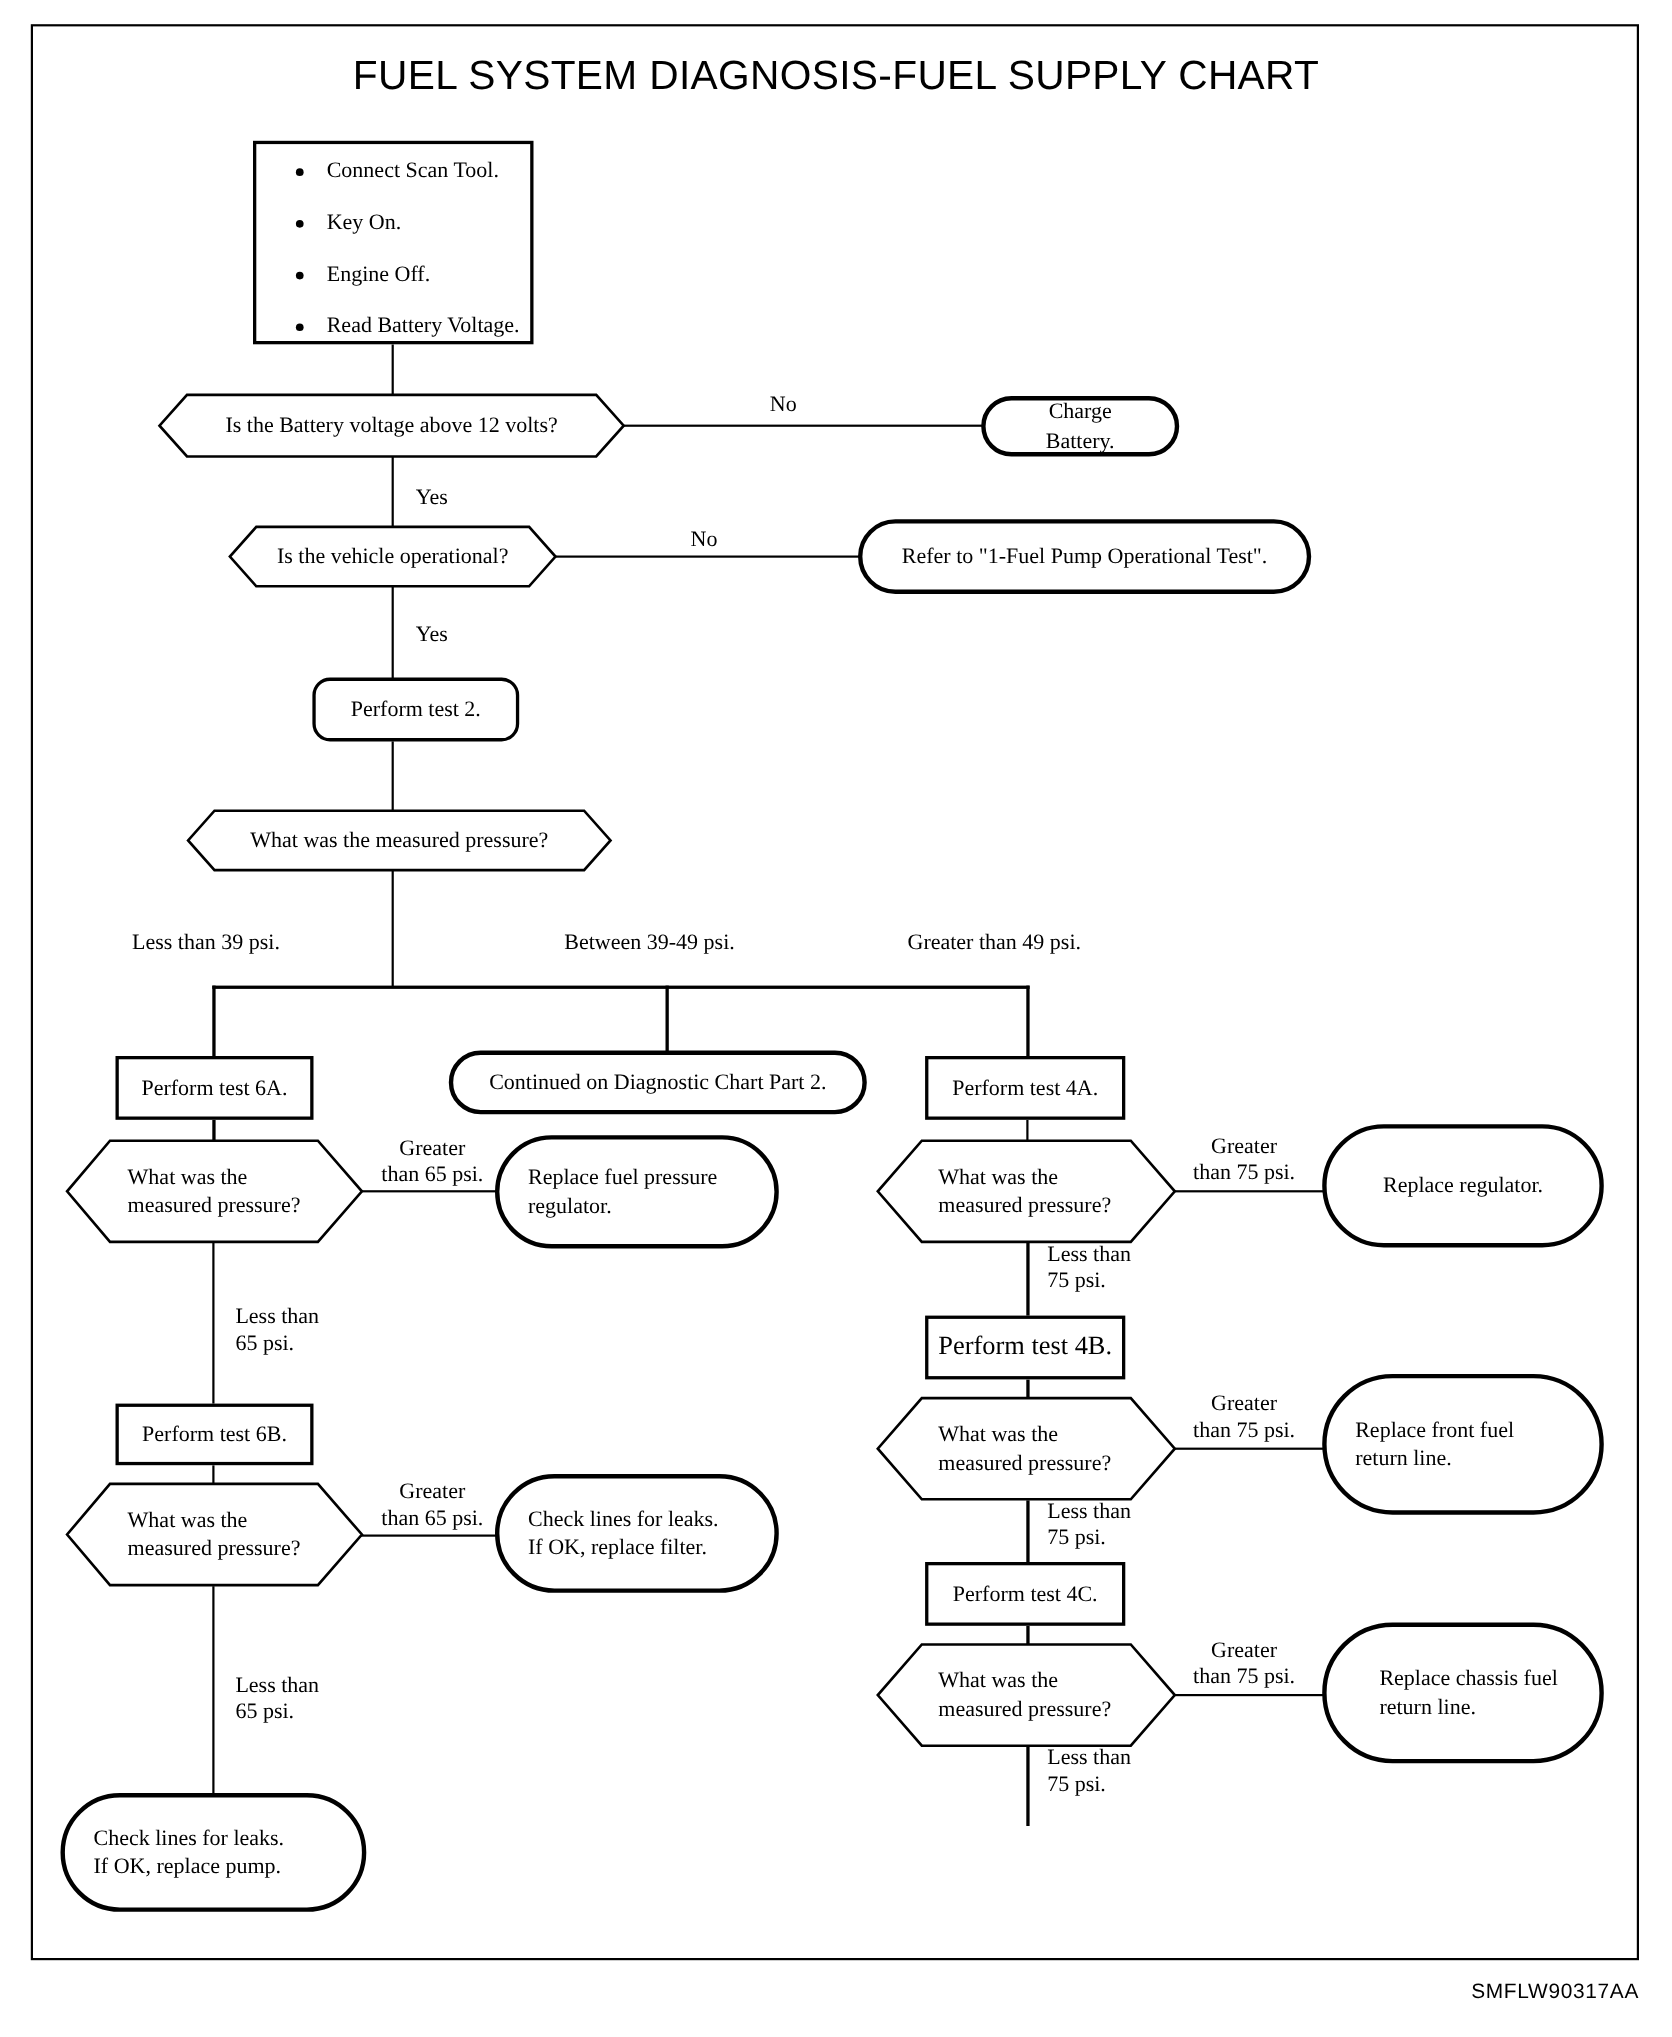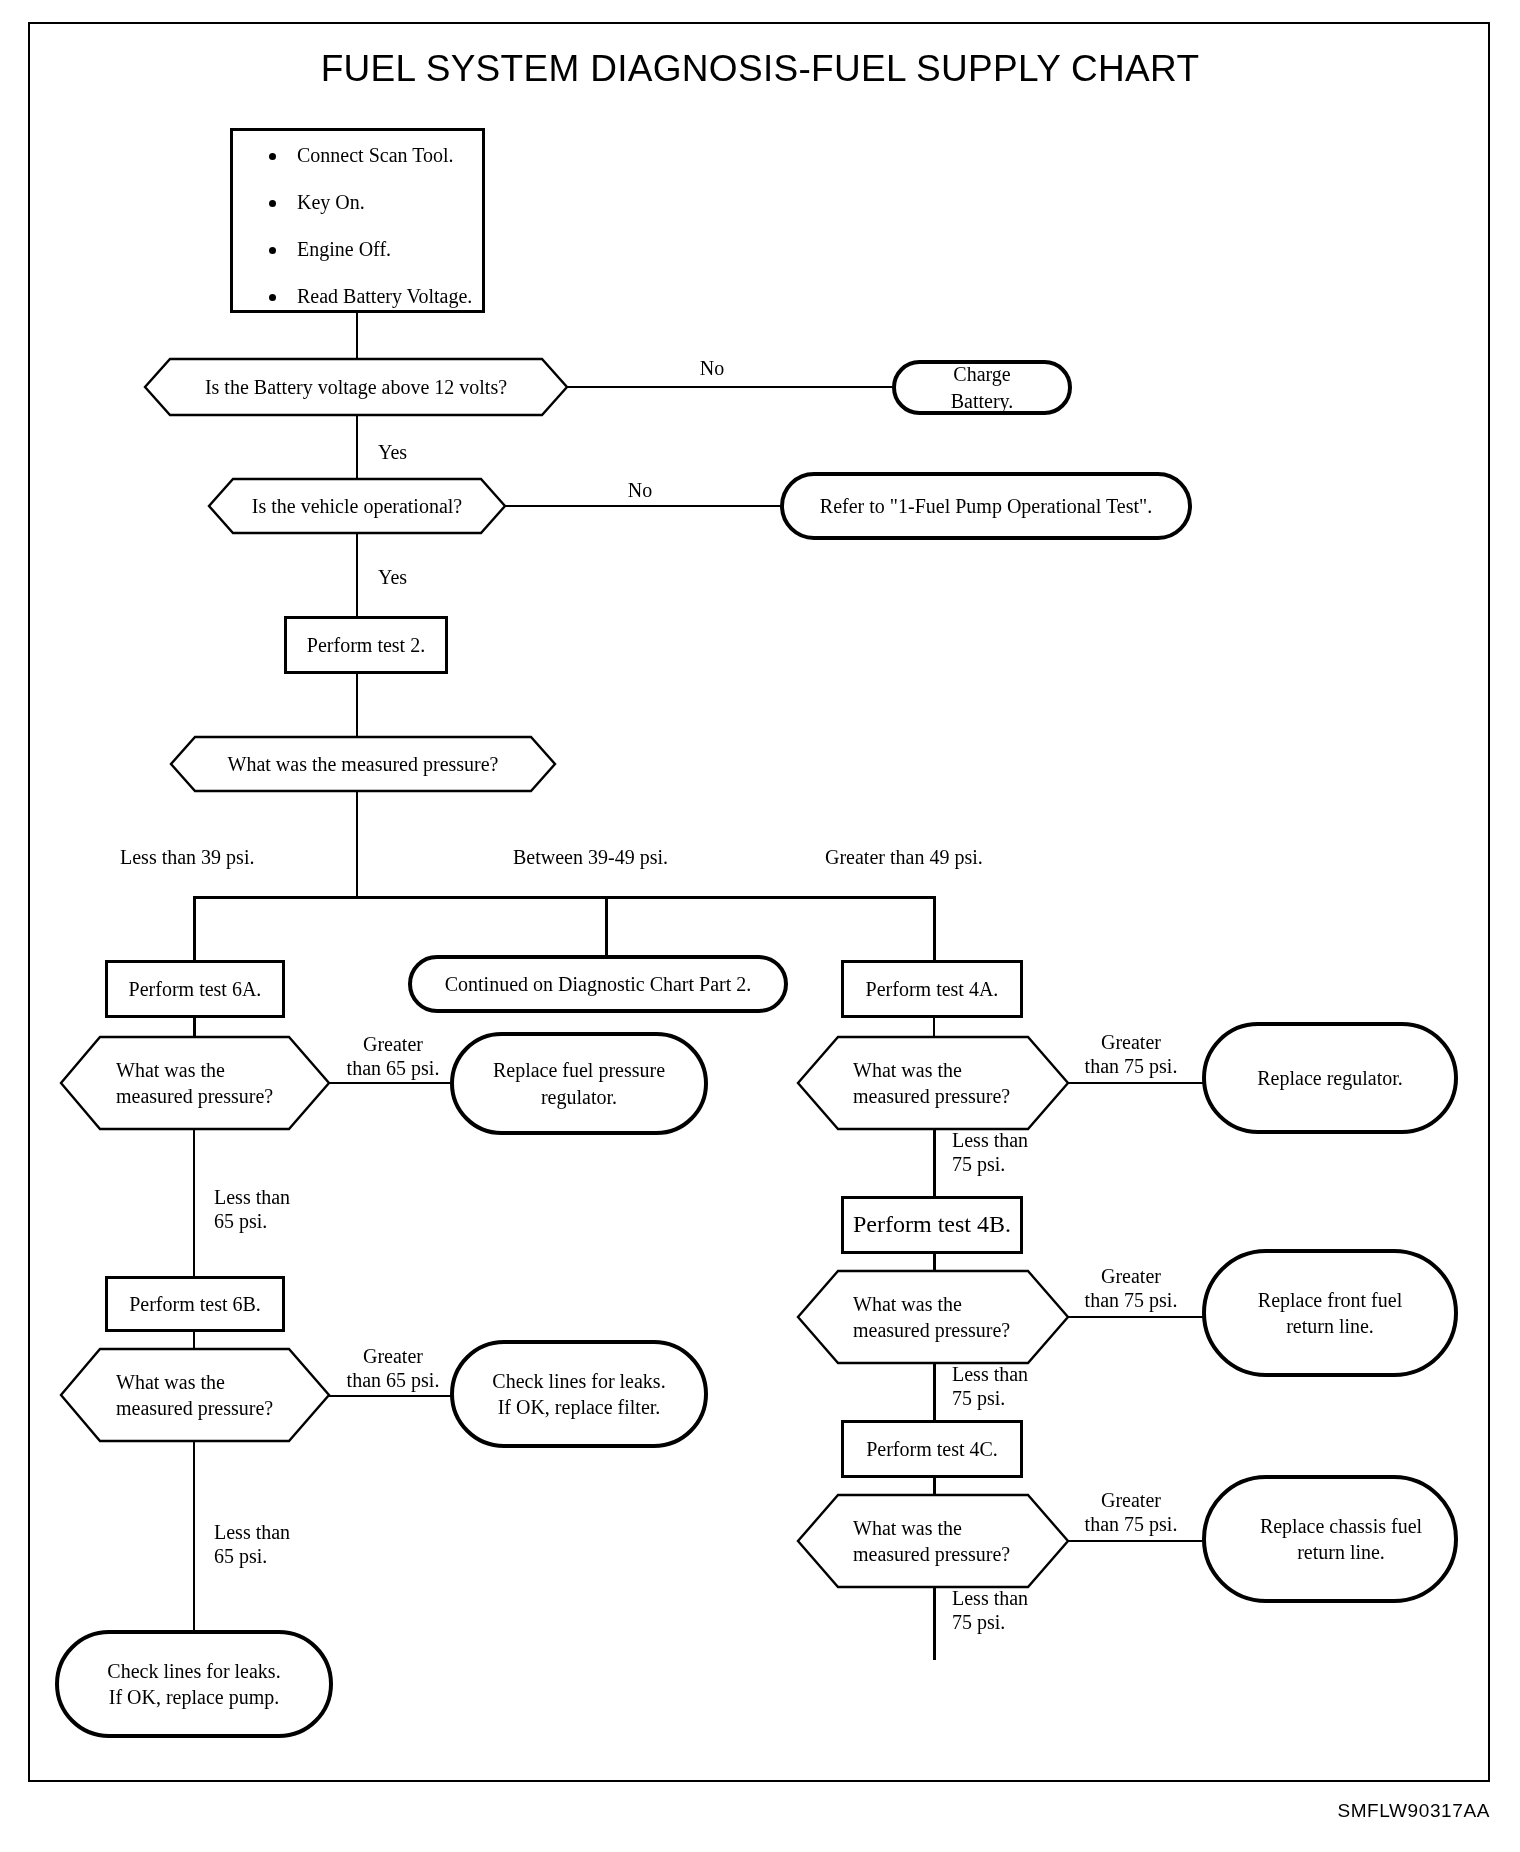--- a/index.html
+++ b/index.html
@@ -198,7 +198,7 @@
   <div class="ln vln" style="left:356px; top:533px; width:2px; height:85px;"></div>
   <div class="elabel" style="left:378px; top:565px;">Yes</div>
 
-  <div class="node rect" style="left:284px; top:616px; width:164px; height:58px;">
+  <div class="node rect" style="left:284px; top:616px; width:188px; height:58px;border-radius:16px;">
     <div class="txt" style="font-size:20px;">Perform test 2.</div>
   </div>
 

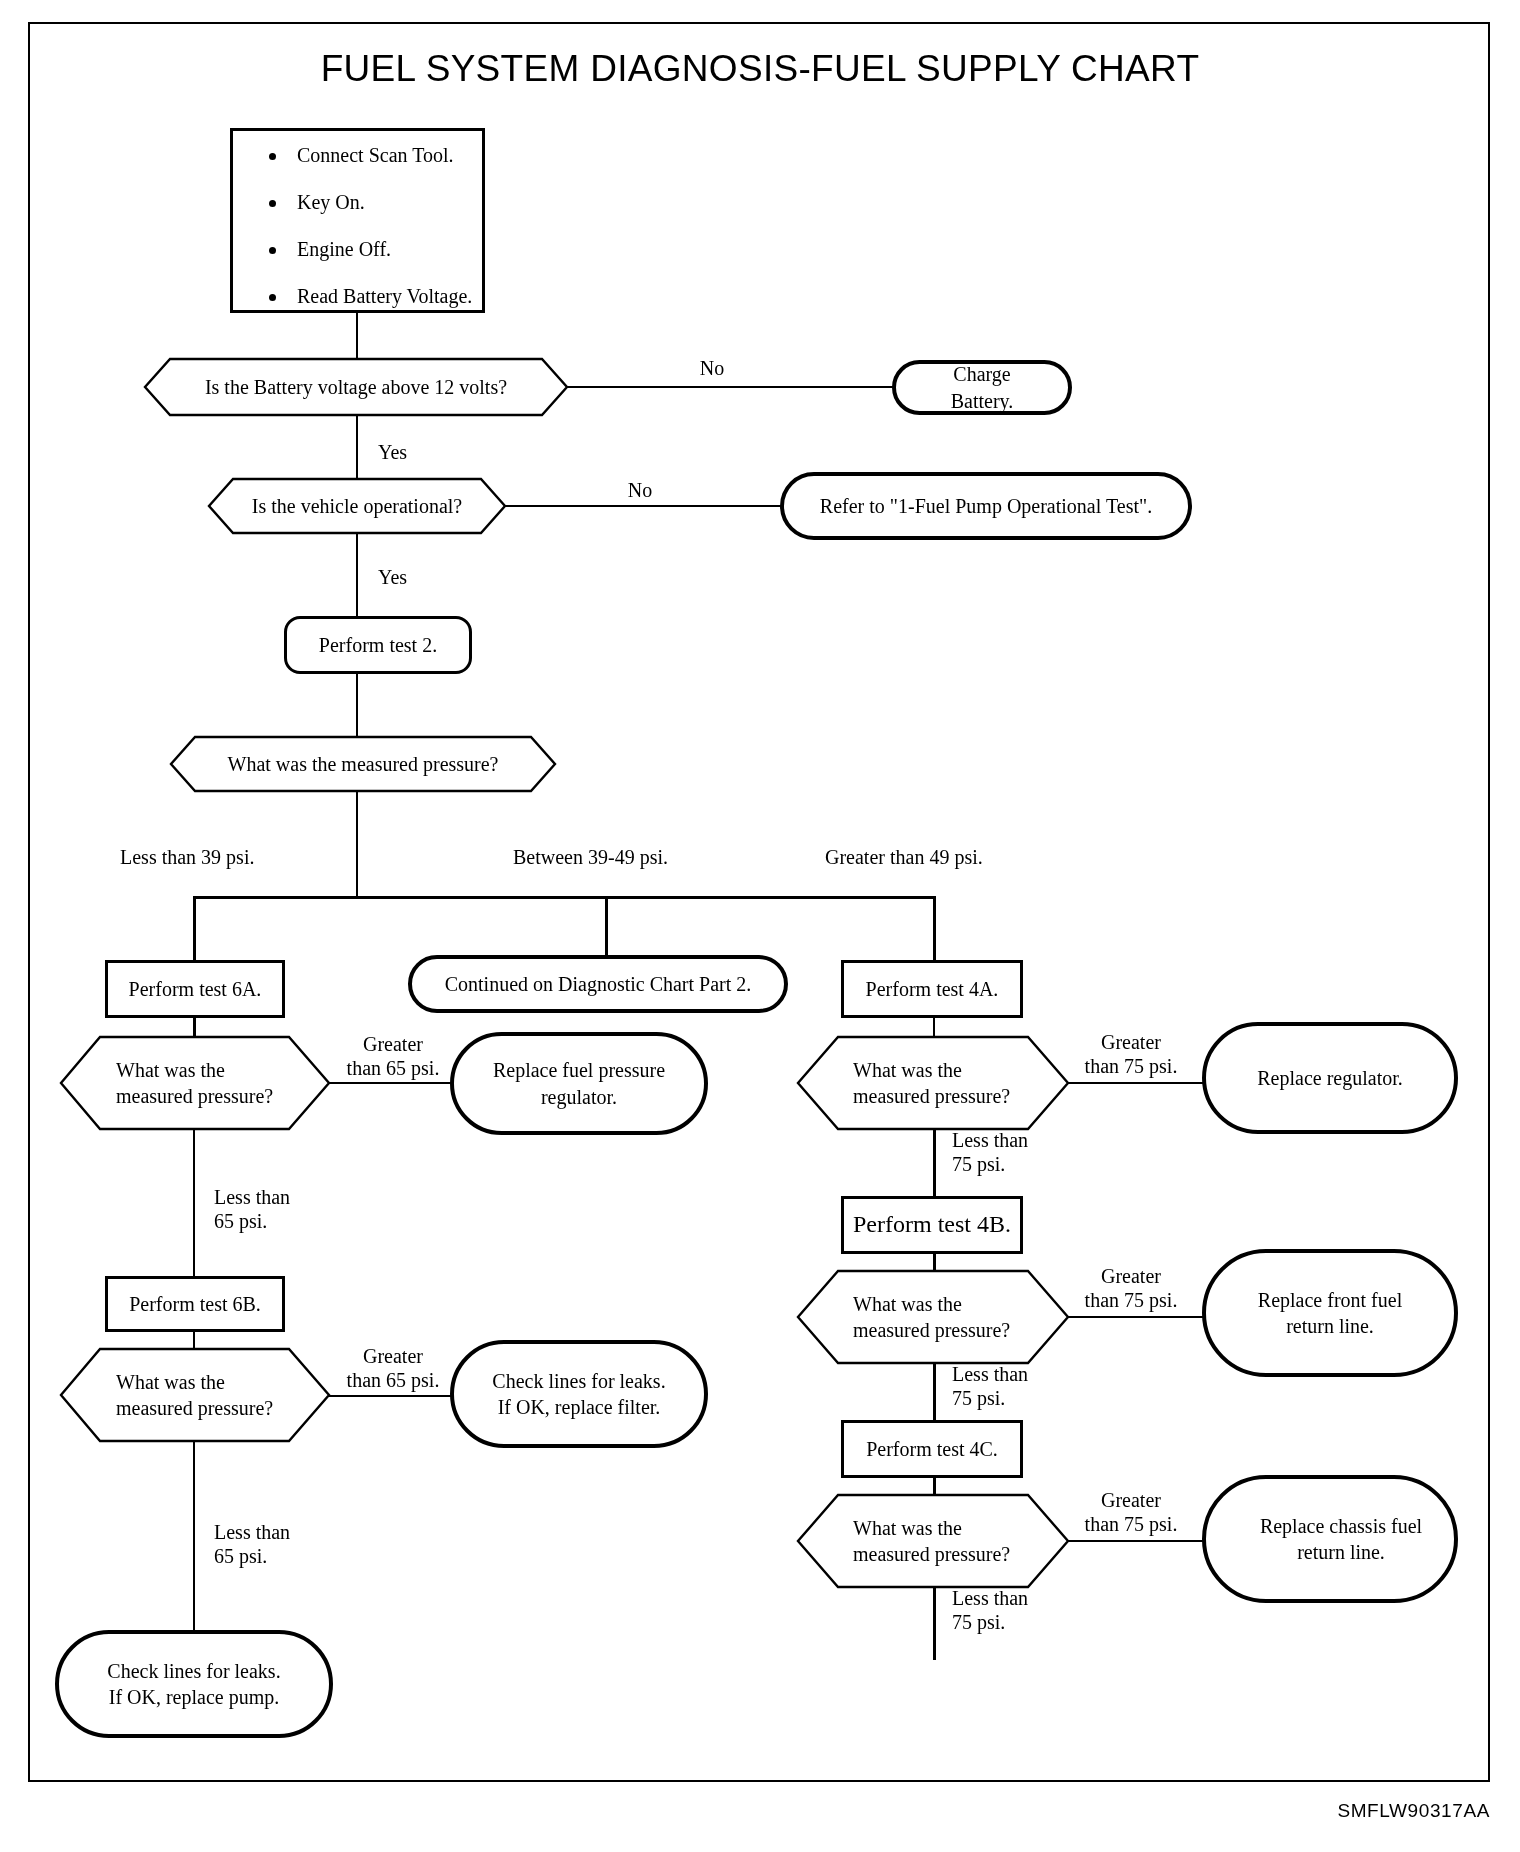--- a/index.html
+++ b/index.html
@@ -67,7 +67,7 @@
     border: 4px solid #000;
     border-radius: 999px;
   }
-  .stadium .txt { padding: 0 26px; text-align: center; }
+  .stadium .txt { padding: 0 26px; }
 
   
   .listbox {

